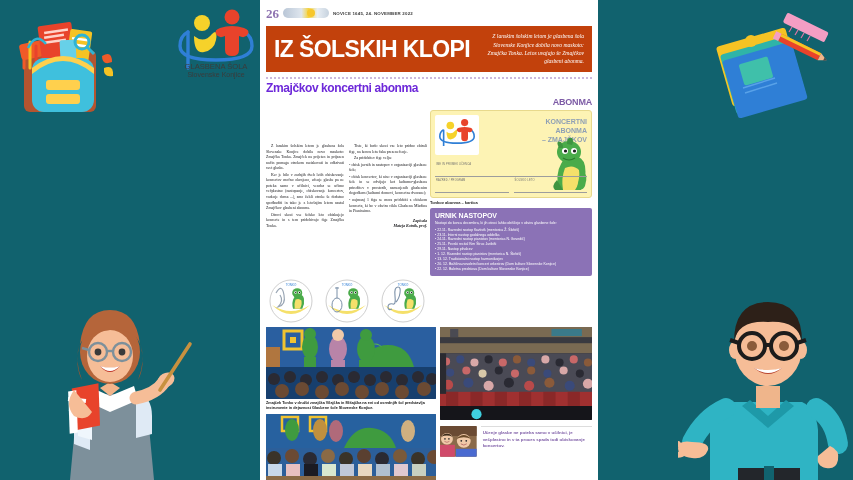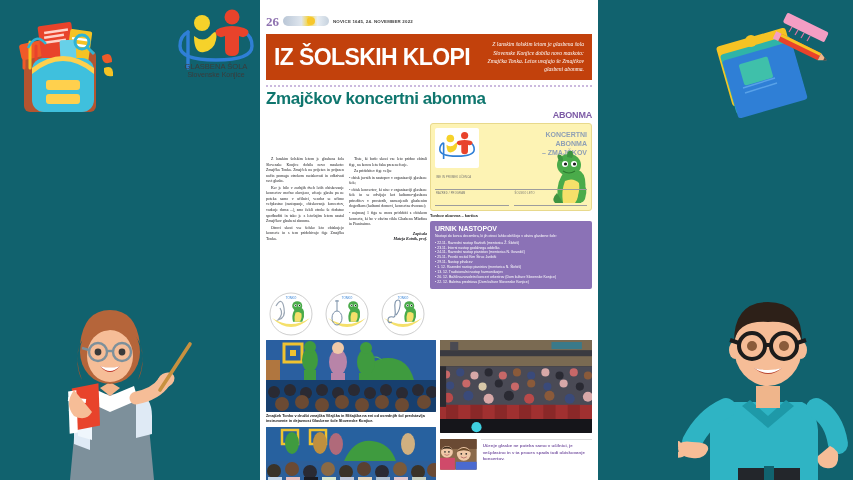--- a/index.html
+++ b/index.html
@@ -31,7 +31,7 @@
     position:absolute;left:260px;top:0;width:338px;height:480px;
     background:#ffffff;overflow:hidden;
   }
-  .page-inner{position:absolute;inset:0;padding:8px 6px;box-sizing:border-box;}
+  .page-inner{position:absolute;inset:0;padding:0 6px;box-sizing:border-box;}
 
   
   .masthead{display:flex;align-items:center;gap:4px;height:18px;padding-top:4px;}

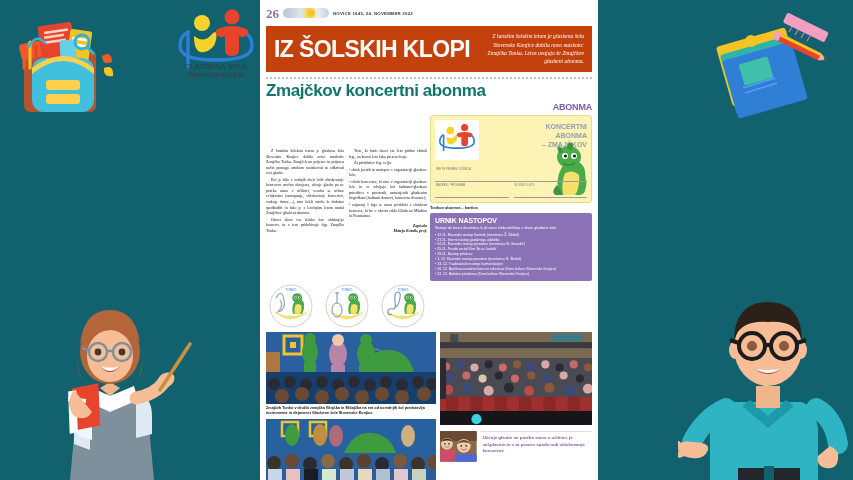--- a/index.html
+++ b/index.html
@@ -67,7 +67,7 @@
   
   .headline{
     font-family:"Liberation Sans",sans-serif;font-weight:bold;
-    font-size:17px;color:#0f766e;letter-spacing:-.4px;line-height:1;margin-bottom:4px;
+    font-size:12px;color:#6d28d9;letter-spacing:-.4px;line-height:1;margin-bottom:4px;
   }
 
   

